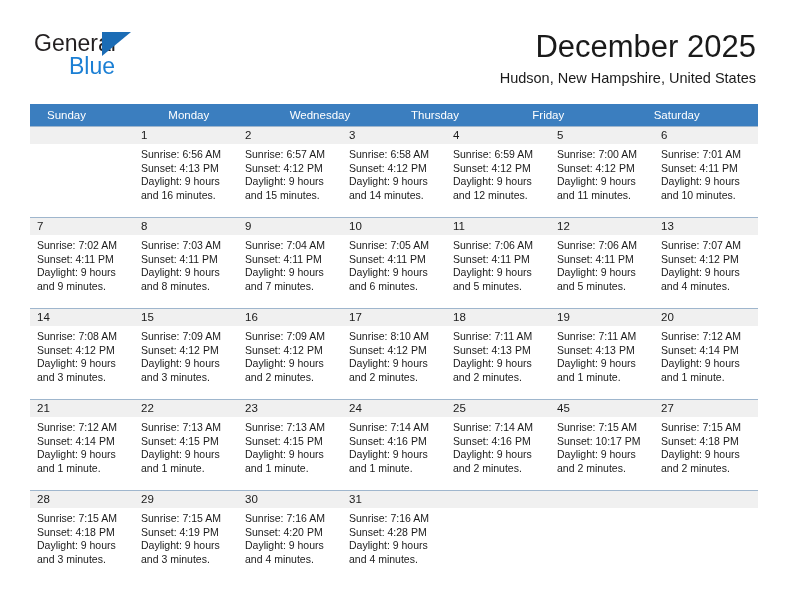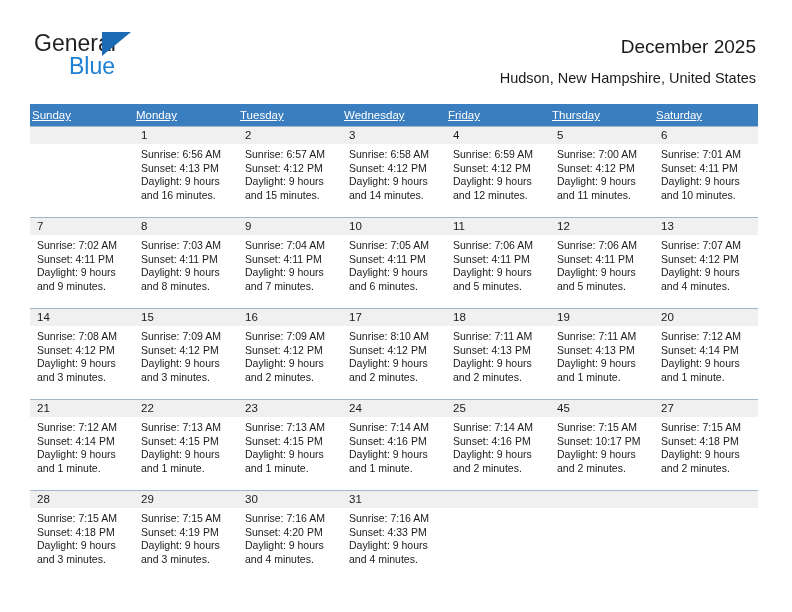--- a/index.html
+++ b/index.html
@@ -75,7 +75,7 @@
     text-align: right;
   }
   .cal-title {
-    font-size: 19px;
+    font-size: 31px;
     color: #1a1a1a;
     line-height: 34px;
     white-space: nowrap;

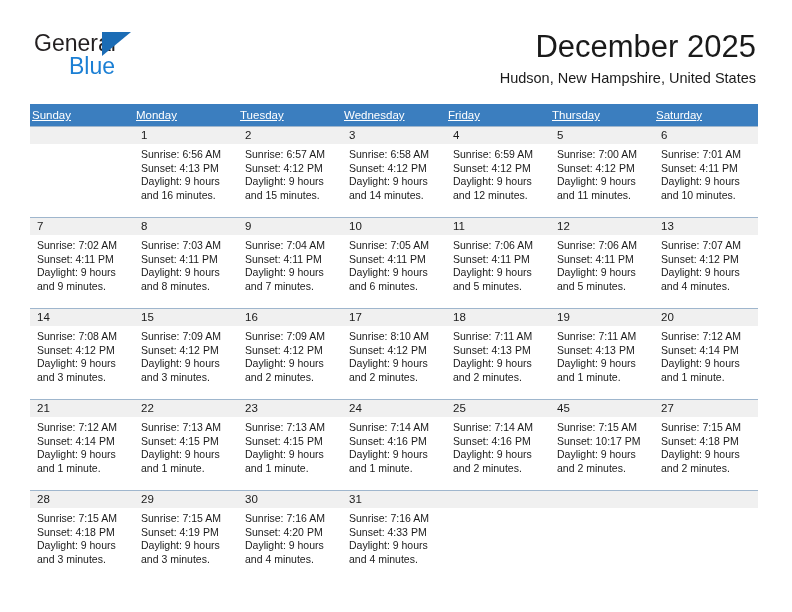--- a/index.html
+++ b/index.html
@@ -106,10 +106,9 @@
     color: #ffffff;
     font-size: 11.5px;
     line-height: 22px;
-    padding-left: 2px;
+    padding-left: 17px;
     box-sizing: border-box;
     white-space: nowrap;
-    text-decoration: underline;
   }
 
   .week {

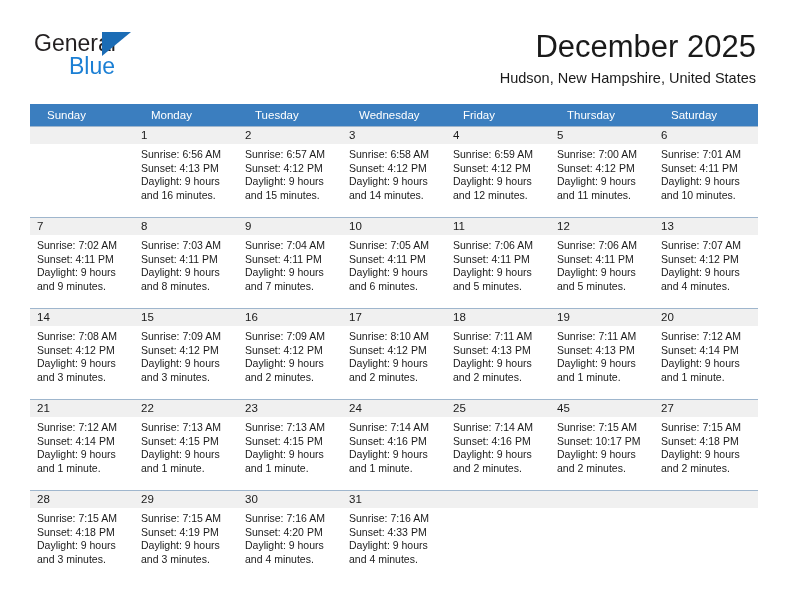--- a/index.html
+++ b/index.html
@@ -181,7 +181,6 @@
     <div class="weekdays">
       <div class="weekday">Sunday</div>
       <div class="weekday">Monday</div>
-      <div class="weekday">Tuesday</div>
       <div class="weekday">Wednesday</div>
       <div class="weekday">Friday</div>
       <div class="weekday">Thursday</div>

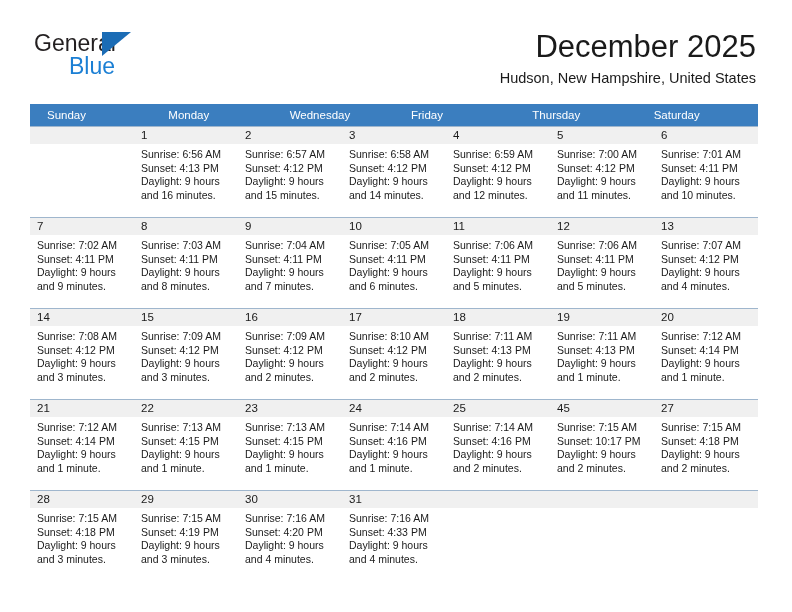--- a/index.html
+++ b/index.html
@@ -182,8 +182,8 @@
       <div class="weekday">Sunday</div>
       <div class="weekday">Monday</div>
       <div class="weekday">Wednesday</div>
+      <div class="weekday">Thursday</div>
       <div class="weekday">Friday</div>
-      <div class="weekday">Thursday</div>
       <div class="weekday">Saturday</div>
     </div>
 

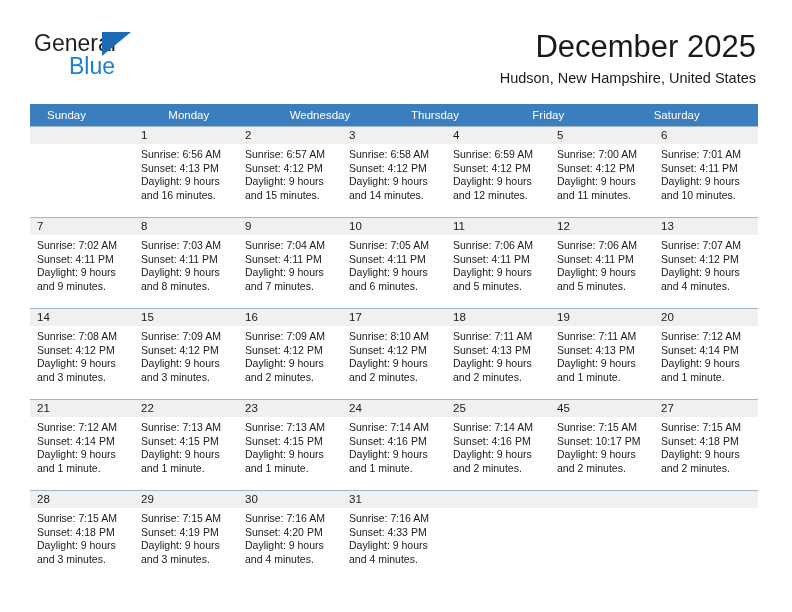--- a/index.html
+++ b/index.html
@@ -488,7 +488,7 @@
         <div class="day-num">31</div>
         <div class="day-lines">
           <div class="day-line">Sunrise: 7:16 AM</div>
-          <div class="day-line">Sunset: 4:33 PM</div>
+          <div class="day-line">Sunset: 4:28 PM</div>
           <div class="day-line">Daylight: 9 hours</div>
           <div class="day-line">and 4 minutes.</div>
         </div>

